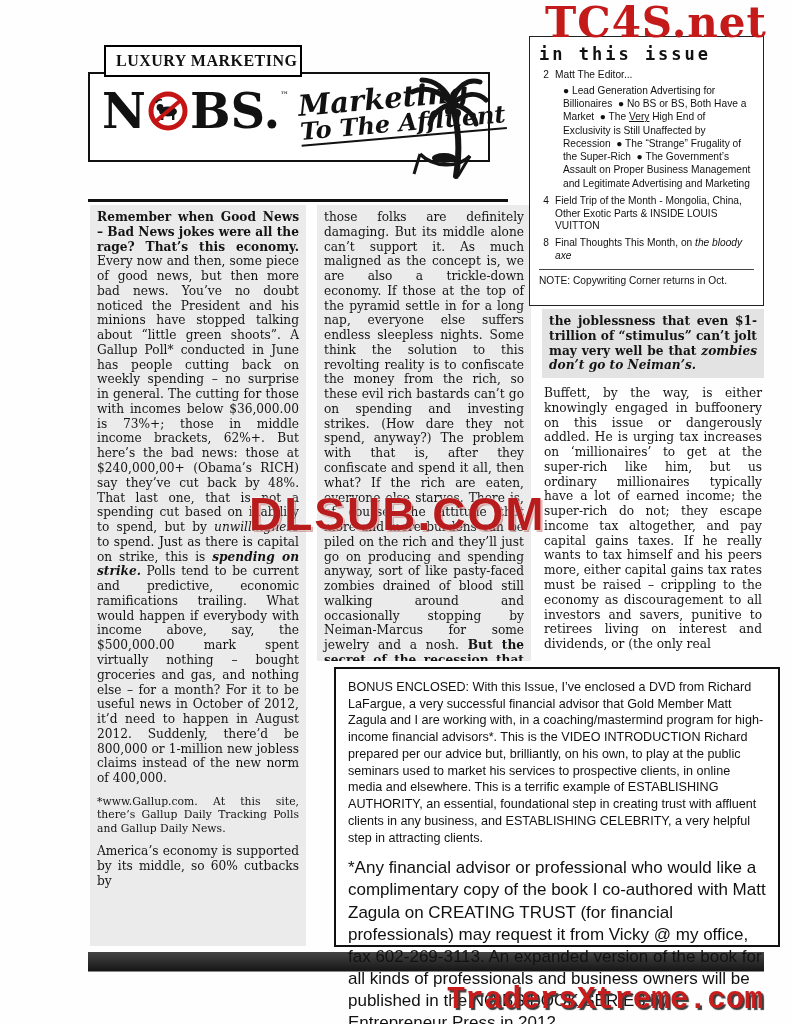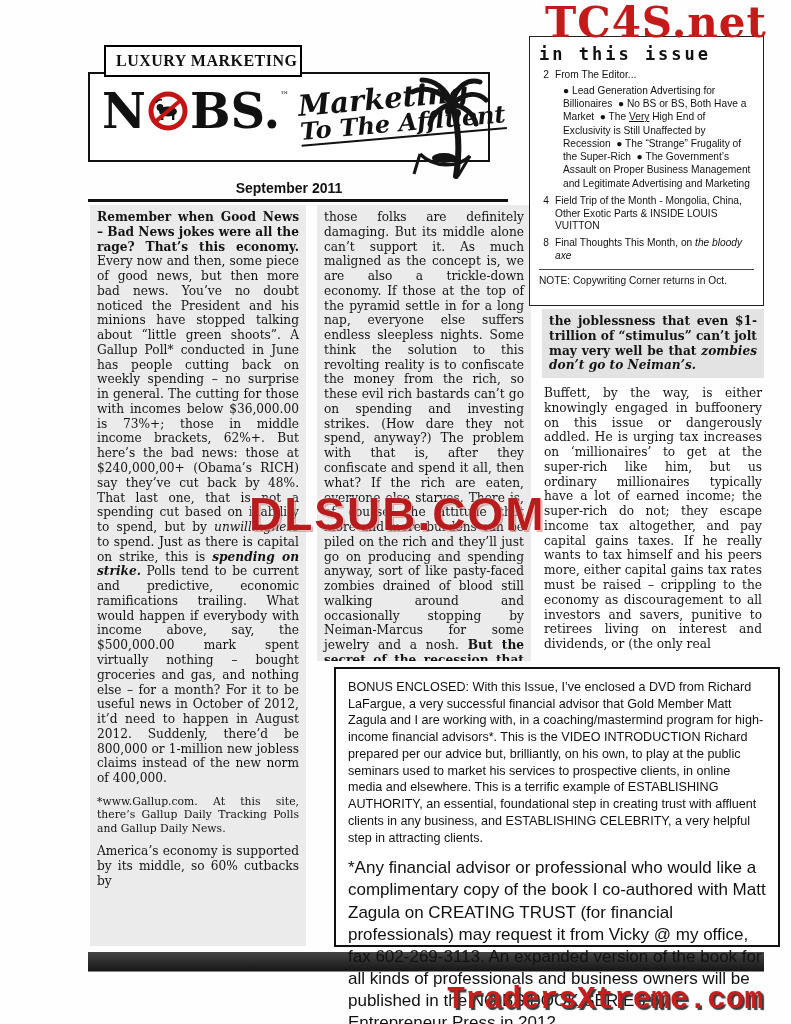--- a/index.html
+++ b/index.html
@@ -168,7 +168,7 @@
 
     <div class="issue-item">
       <span class="pg">2</span>
-      <span class="txt">From The Editor...</span>
+      <span class="txt">Matt The Editor...</span>
     </div>
     <div class="issue-sub">● Lead Generation Advertising for Billionaires&nbsp; ● No BS or BS, Both Have a Market&nbsp; ● The <u>Very</u> High End of Exclusivity is Still Unaffected by Recession&nbsp; ● The “Strange” Frugality of the Super-Rich&nbsp; ● The Government’s Assault on Proper Business Management and Legitimate Advertising and Marketing</div>
 

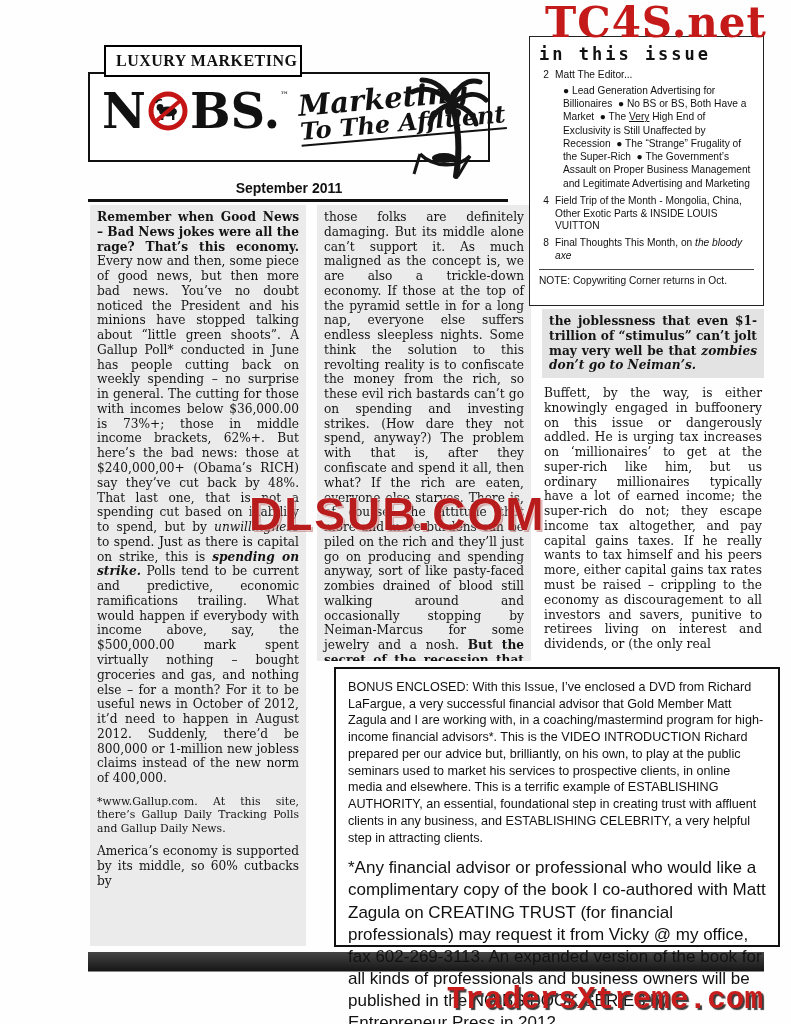--- a/index.html
+++ b/index.html
@@ -160,7 +160,6 @@
     </span>
   </div>
 
-  <div class="issue-date">September 2011</div>
   <div class="header-rule"></div>
 
   <div class="issue-box">

